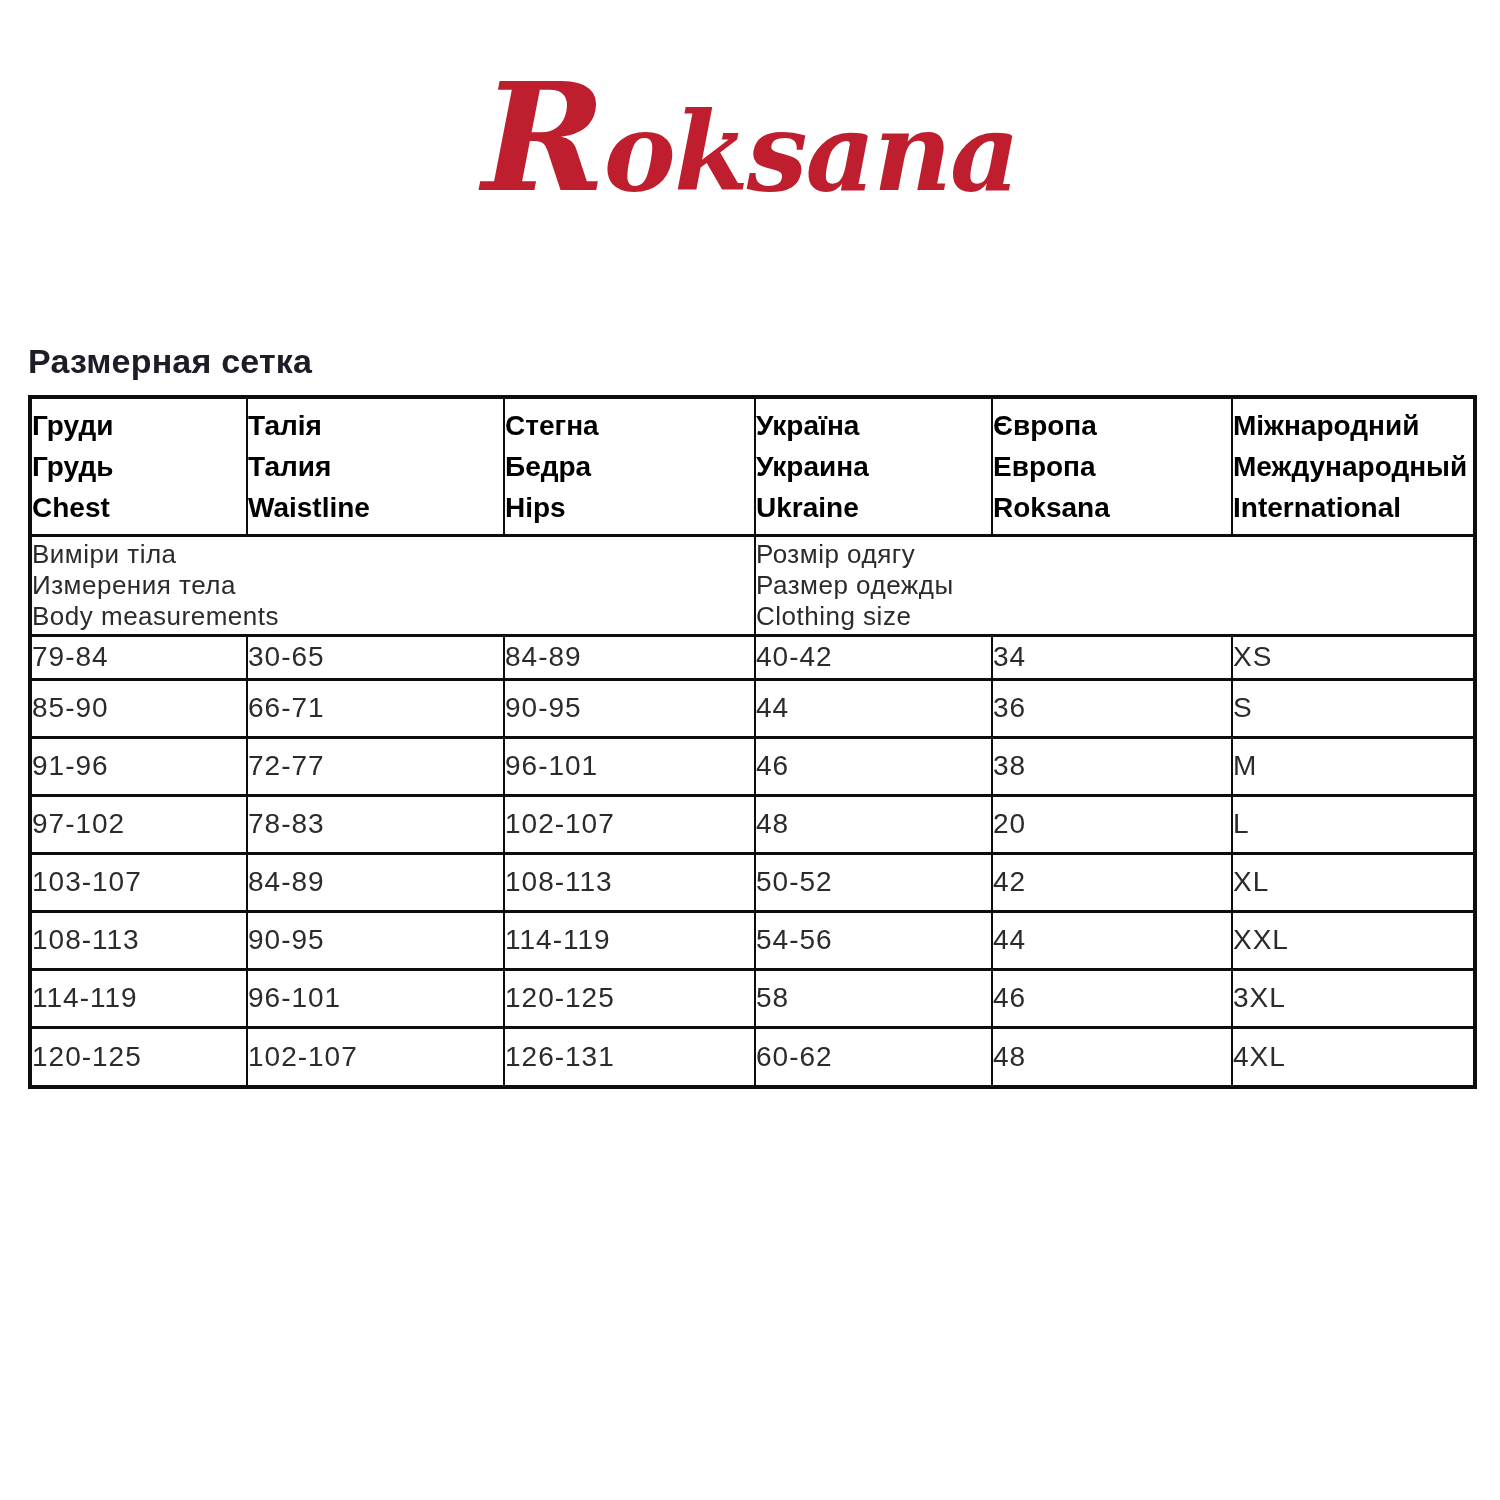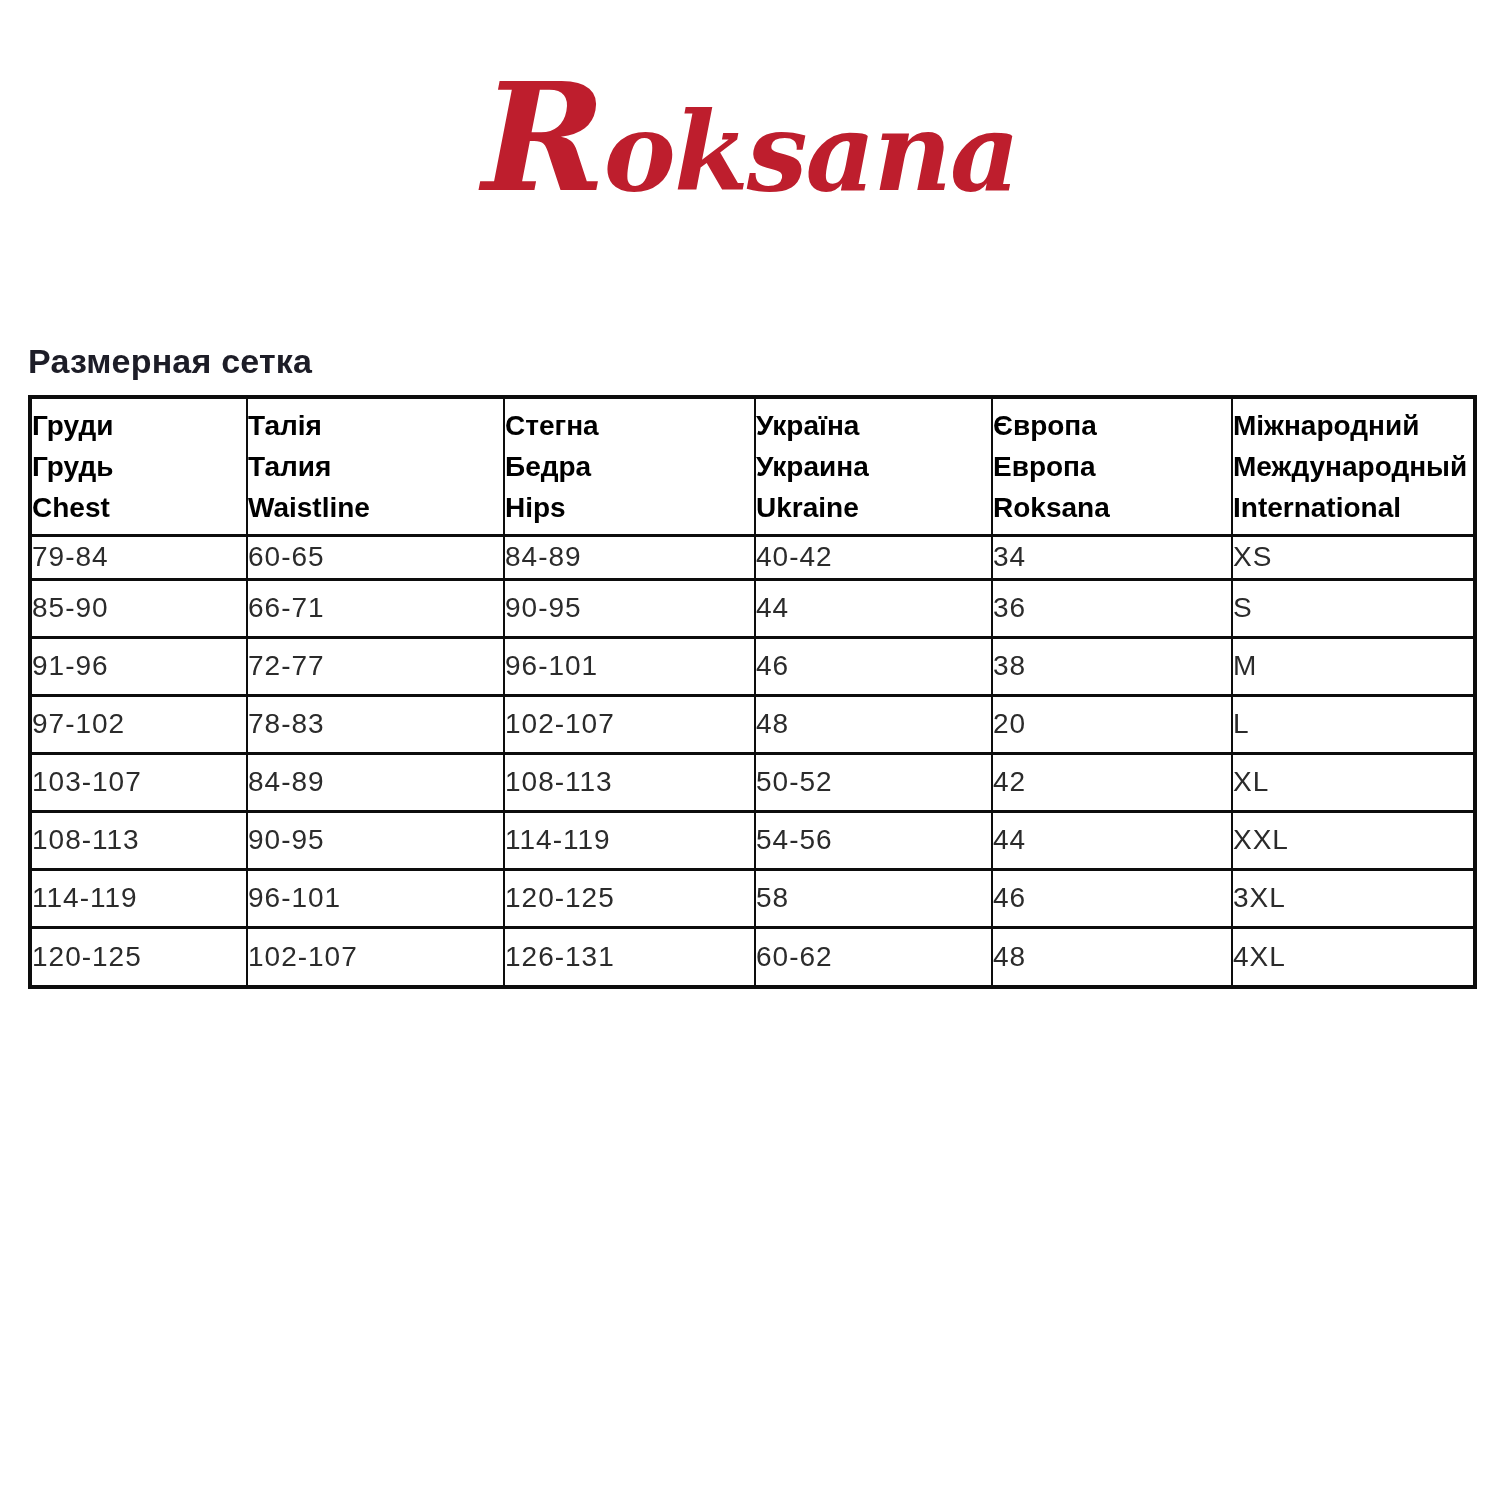--- a/index.html
+++ b/index.html
@@ -159,6 +159,18 @@
         </th>
       </tr>
 
+      <tr class="group-row">
+        <td colspan="3">
+          <div>Виміри тіла</div>
+          <div>Измерения тела</div>
+          <div>Body measurements</div>
+        </td>
+        <td colspan="3">
+          <div>Розмір одягу</div>
+          <div>Размер одежды</div>
+          <div>Clothing size</div>
+        </td>
+      </tr>
 
       <tr class="data-row first">
         <td>79-84</td>

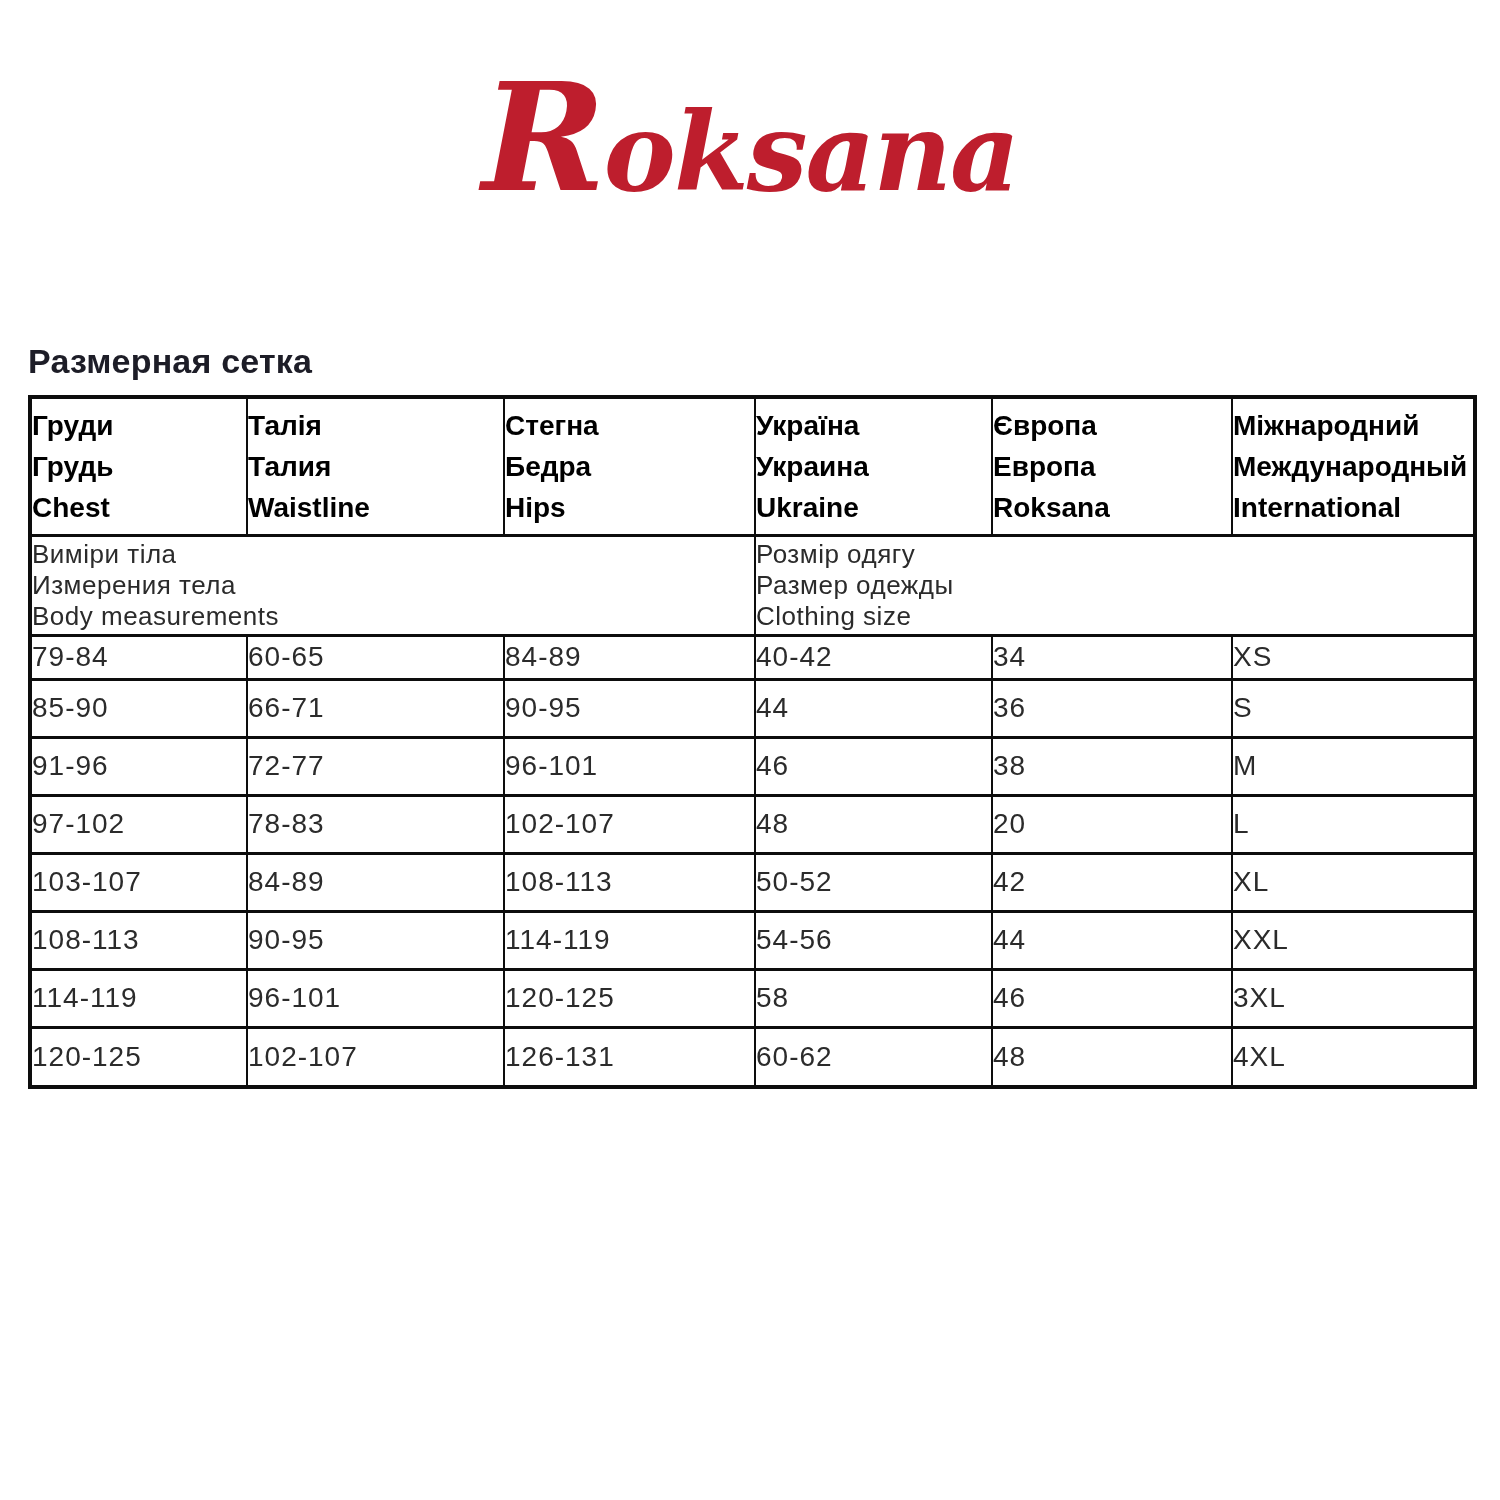--- a/index.html
+++ b/index.html
@@ -174,7 +174,7 @@
 
       <tr class="data-row first">
         <td>79-84</td>
-        <td>60-65</td>
+        <td>30-65</td>
         <td>84-89</td>
         <td>40-42</td>
         <td>34</td>

